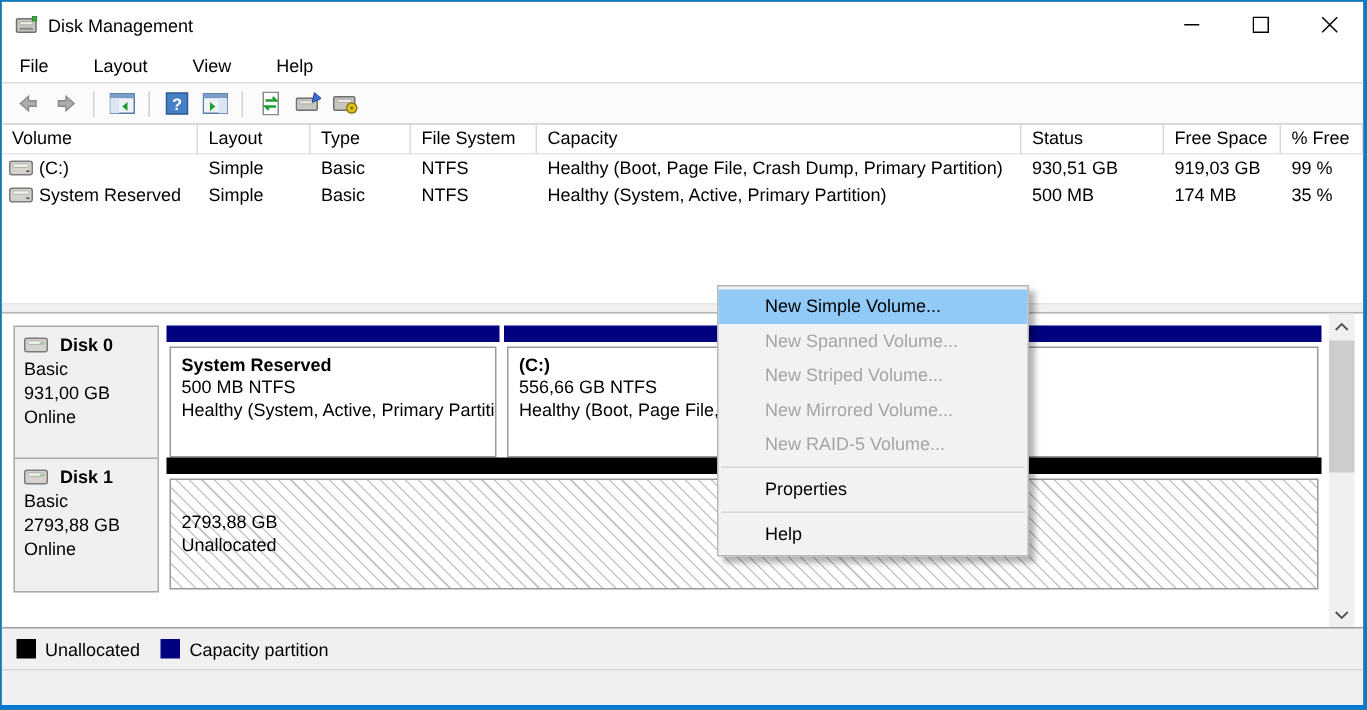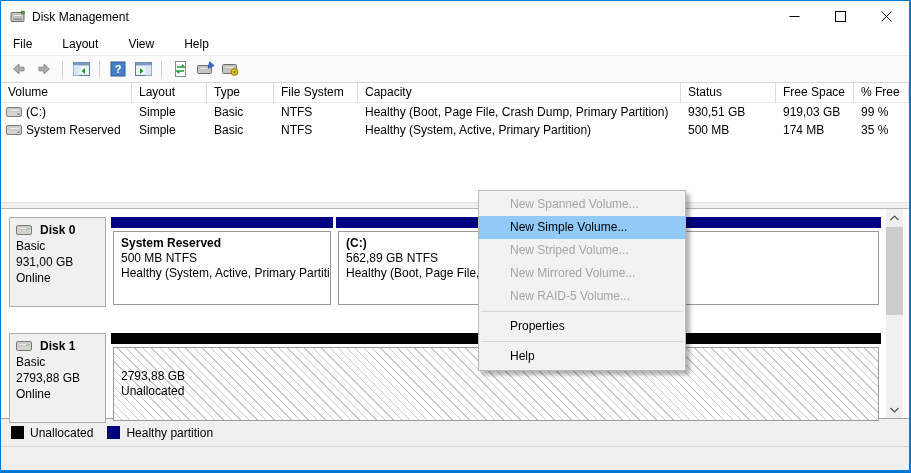--- a/index.html
+++ b/index.html
@@ -333,8 +333,8 @@
   <div class="statusbar"></div>
 
   <div class="ctx-menu">
+    <div class="ctx-item highlighted">New Simple Volume...</div>
     <div class="ctx-item disabled">New Spanned Volume...</div>
-    <div class="ctx-item highlighted">New Simple Volume...</div>
     <div class="ctx-item disabled">New Striped Volume...</div>
     <div class="ctx-item disabled">New Mirrored Volume...</div>
     <div class="ctx-item disabled">New RAID-5 Volume...</div>

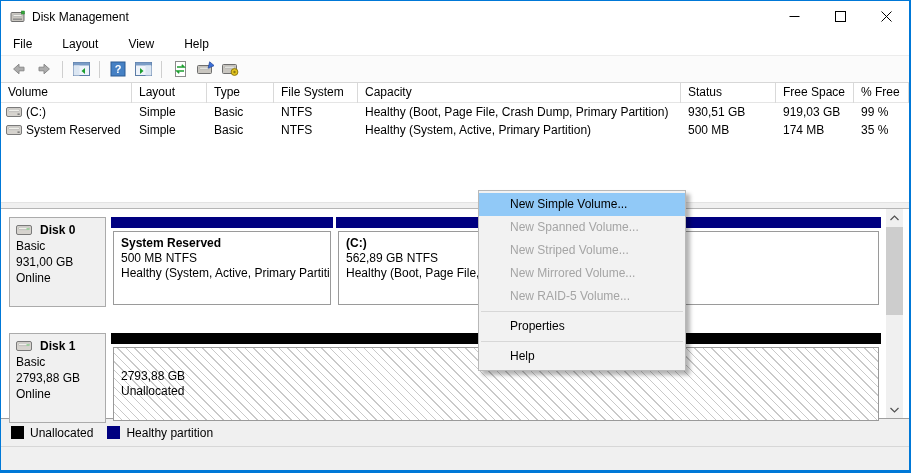--- a/index.html
+++ b/index.html
@@ -272,7 +272,7 @@
           <div class="part-bar"></div>
           <div class="part-body">
             <div class="part-title">(C:)</div>
-            <div>562,89 GB NTFS</div>
+            <div>556,66 GB NTFS</div>
             <div>Healthy (Boot, Page File, Crash Dump, Primary Partition)</div>
           </div>
         </div>

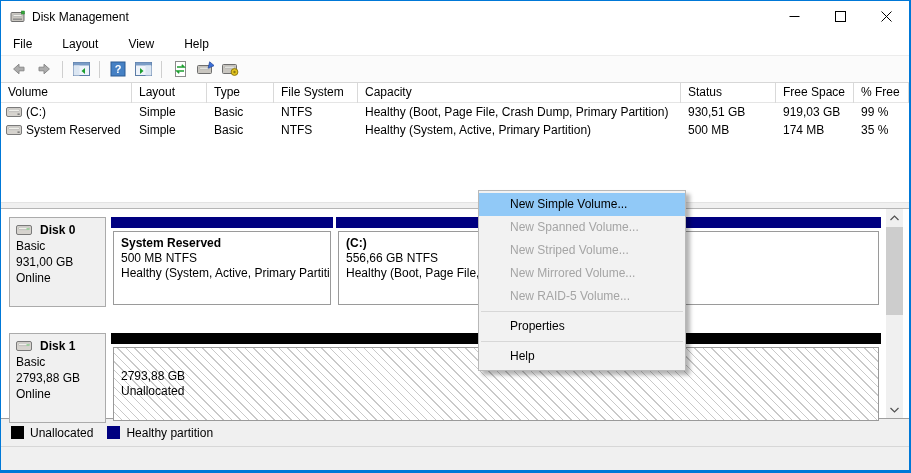--- a/index.html
+++ b/index.html
@@ -51,7 +51,7 @@
   .graph-pane { flex:1 1 auto; background:#fff; position:relative; }
   .disk-row { position:absolute; left:8px; width:872px; height:90px; }
   .disk-row.d0 { top:8px; }
-  .disk-row.d1 { top:124px; }
+  .disk-row.d1 { top:96px; }
   .disk-label { position:absolute; left:0; top:0; width:97px; height:90px;
                 background:#f0f0f0; border:1px solid #ababab; padding:4px 0 0 6px; line-height:16px; }
   .disk-name { display:flex; align-items:center; gap:8px; font-weight:bold; }

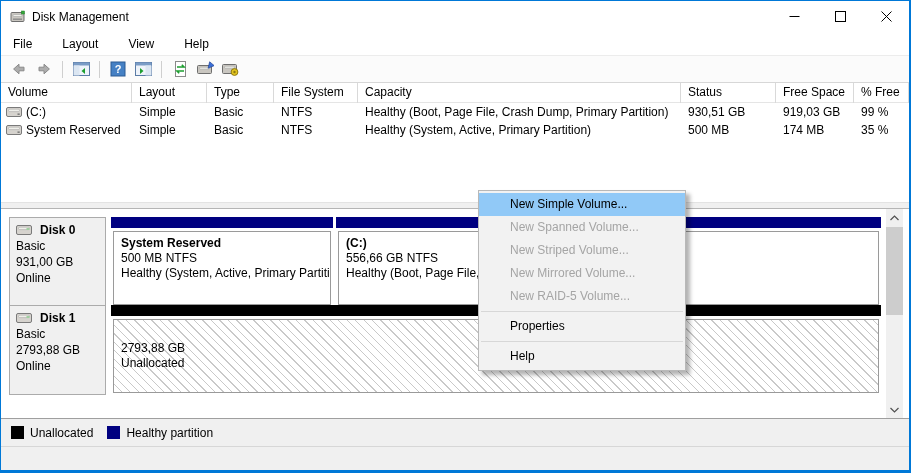--- a/index.html
+++ b/index.html
@@ -326,7 +326,7 @@
     </div>
     <div class="legend-item">
       <div class="swatch" style="background:#000080;"></div>
-      <span>Healthy partition</span>
+      <span>Capacity partition</span>
     </div>
   </div>
 

